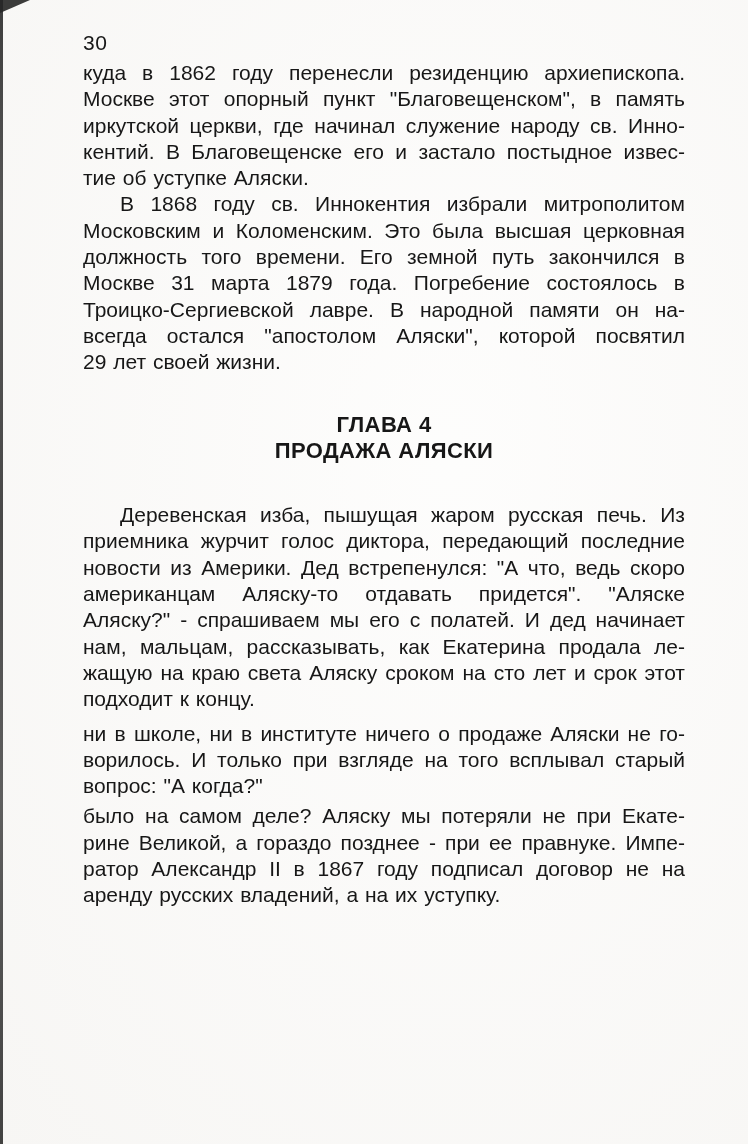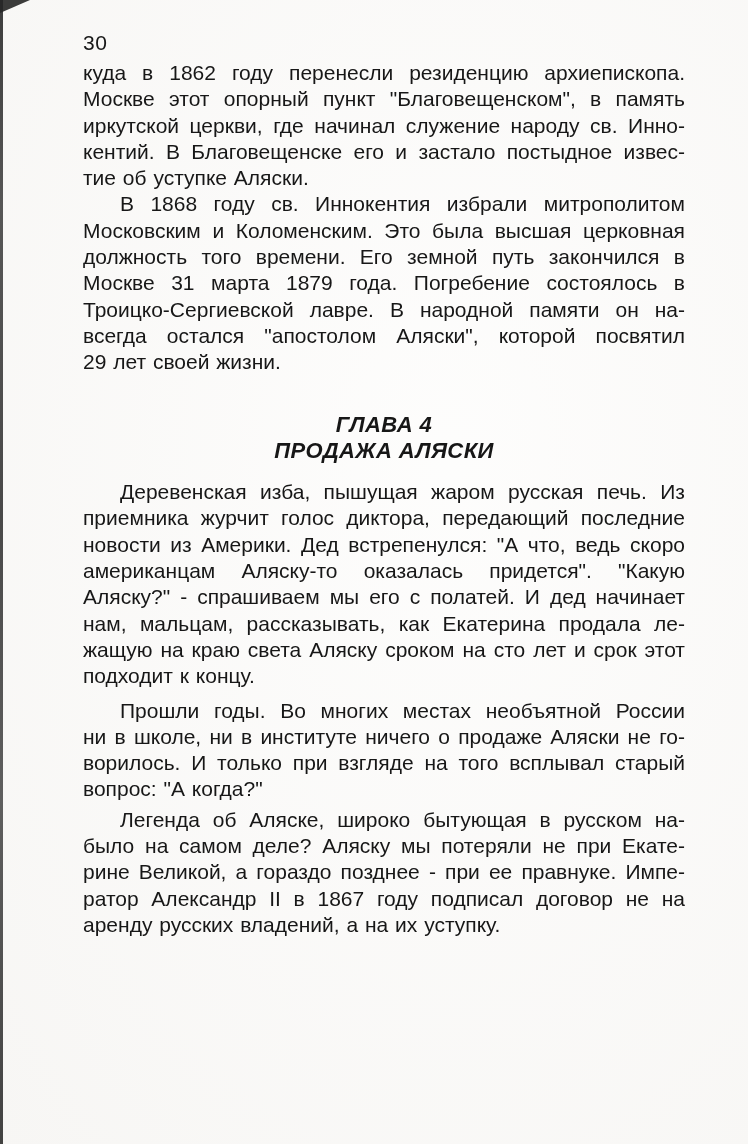--- a/index.html
+++ b/index.html
@@ -70,7 +70,6 @@
     font-weight: bold;
     text-align: center;
     letter-spacing: 0.4px;
-    font-style: italic;
   }
   .block-chapter-heading { margin-top: 36px; }
   .block-section-heading { }

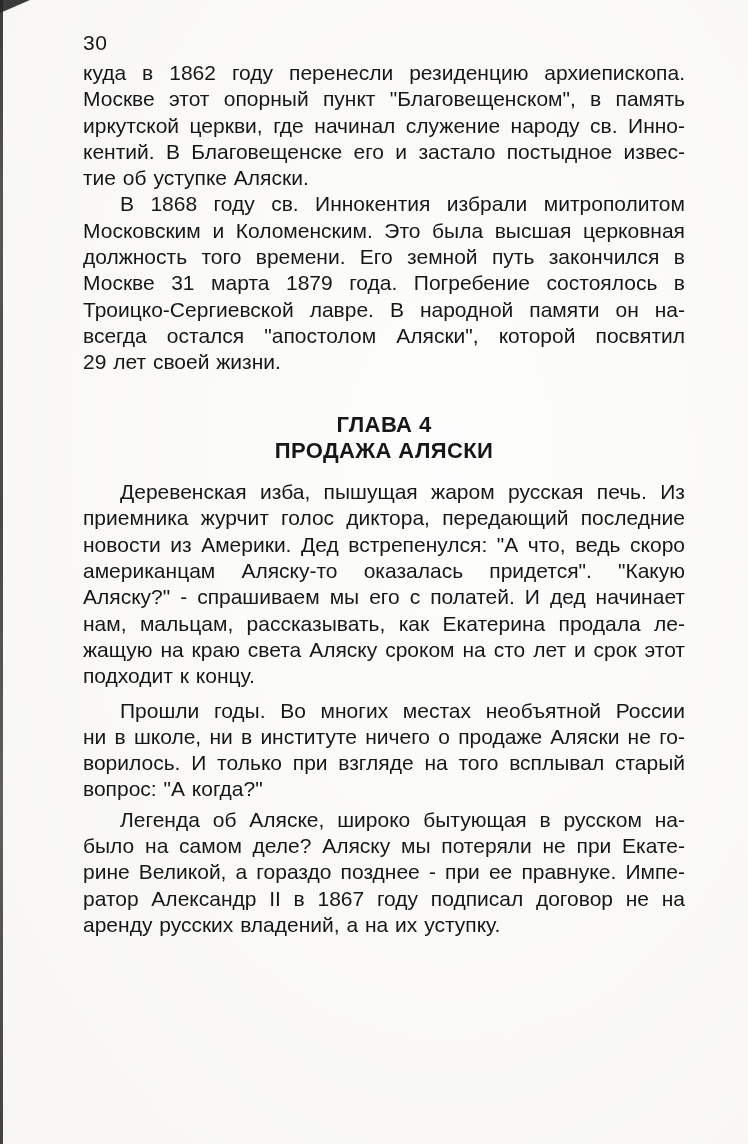--- a/index.html
+++ b/index.html
@@ -74,7 +74,7 @@
   .block-chapter-heading { margin-top: 36px; }
   .block-section-heading { }
   
-  .text-column > :nth-child(5) { margin-top: 15px; }
+  .text-column > :nth-child(5) { margin-top: 38px; }
   .text-column > :nth-child(6) { margin-top: 8px; }
   .text-column > :nth-child(7) { margin-top: 4px; }
 </style>

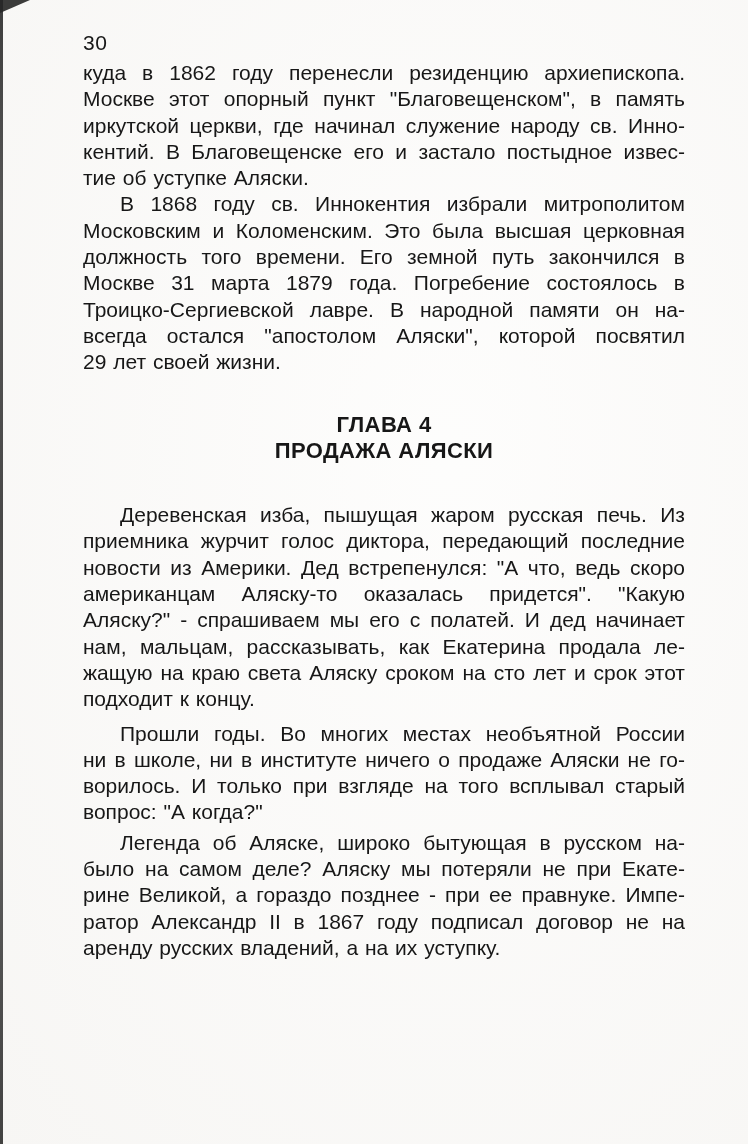--- a/index.html
+++ b/index.html
@@ -110,7 +110,7 @@
         <div class="line indented">Деревенская изба, пышущая жаром русская печь. Из</div>
         <div class="line">приемника журчит голос диктора, передающий последние</div>
         <div class="line">новости из Америки. Дед встрепенулся: "А что, ведь скоро</div>
-        <div class="line">американцам Аляску-то оказалась придется". "Какую</div>
+        <div class="line">американцам Аляску-то отдавать придется". "Аляске</div>
         <div class="line">Аляску?" - спрашиваем мы его с полатей. И дед начинает</div>
         <div class="line">нам, мальцам, рассказывать, как Екатерина продала ле-</div>
         <div class="line">жащую на краю света Аляску сроком на сто лет и срок этот</div>

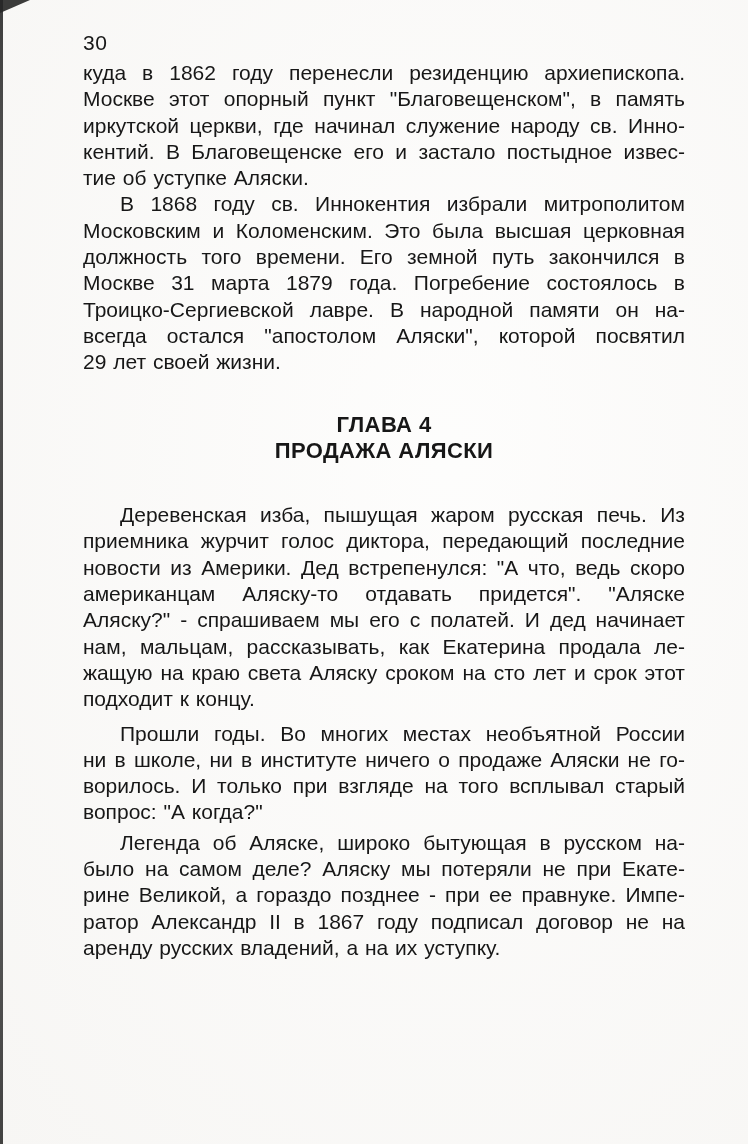--- a/index.html
+++ b/index.html
@@ -117,7 +117,6 @@
         <div class="line last-line">подходит к концу.</div>
       </div>
       <div class="block-paragraph">
-        <div class="line indented">Прошли годы. Во многих местах необъятной России</div>
         <div class="line">ни в школе, ни в институте ничего о продаже Аляски не го-</div>
         <div class="line">ворилось. И только при взгляде на того всплывал старый</div>
         <div class="line last-line">вопрос: "А когда?"</div>

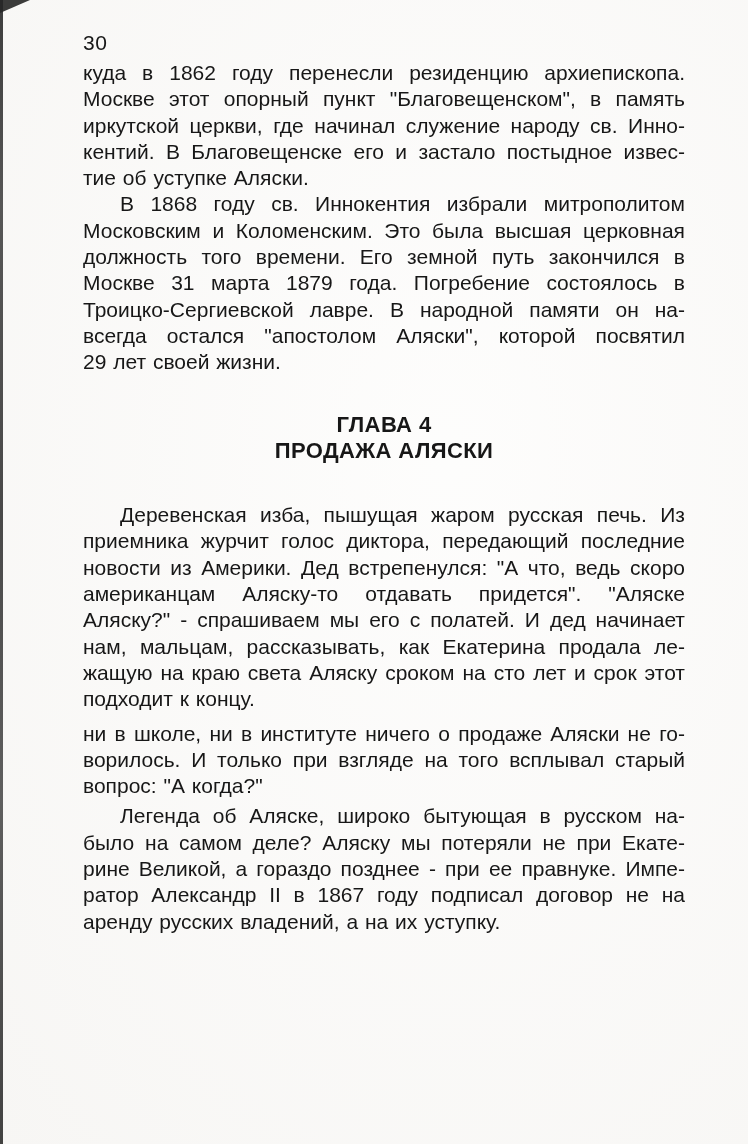--- a/index.html
+++ b/index.html
@@ -122,7 +122,6 @@
         <div class="line last-line">вопрос: "А когда?"</div>
       </div>
       <div class="block-paragraph">
-        <div class="line indented">Легенда об Аляске, широко бытующая в русском на-</div>
         <div class="line">было на самом деле? Аляску мы потеряли не при Екате-</div>
         <div class="line">рине Великой, а гораздо позднее - при ее правнуке. Импе-</div>
         <div class="line">ратор Александр II в 1867 году подписал договор не на</div>

